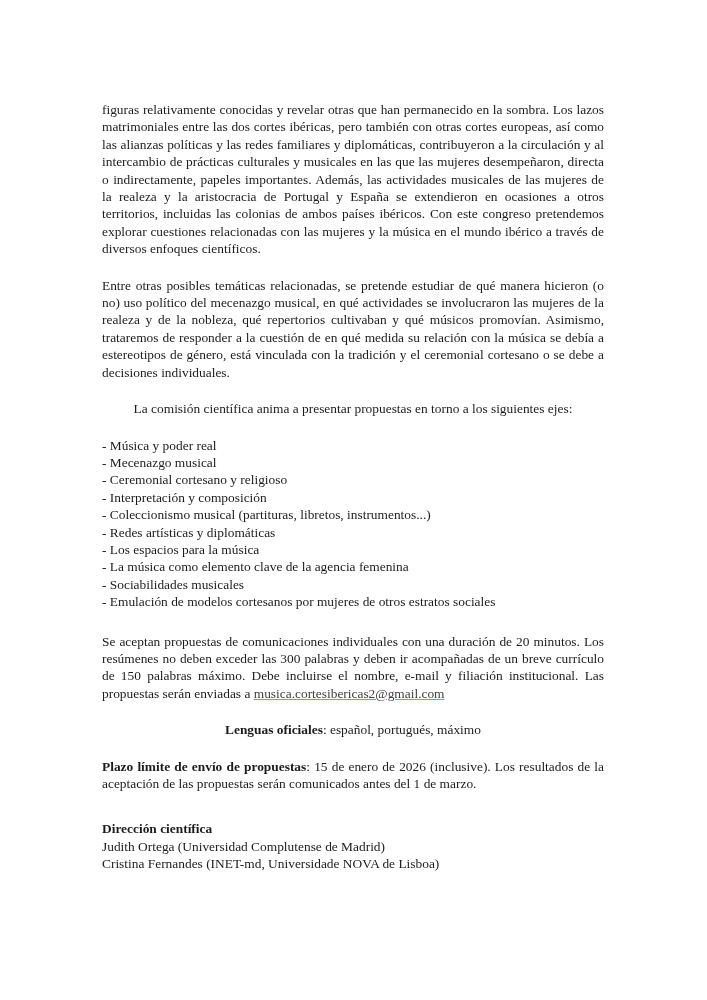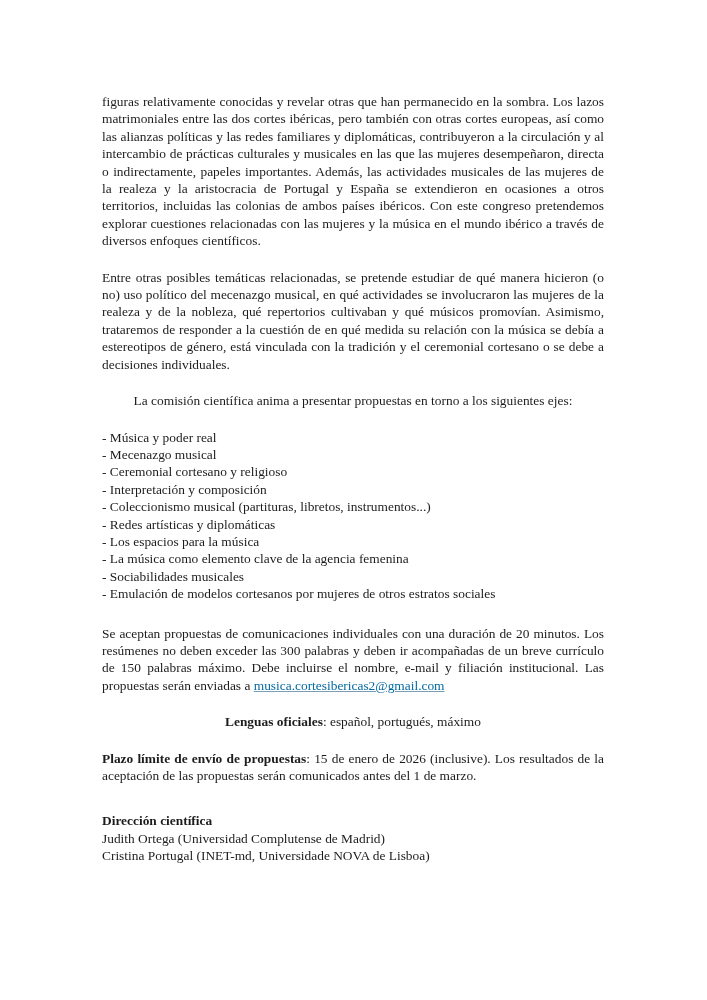--- a/index.html
+++ b/index.html
@@ -5,7 +5,7 @@
   html, body { margin: 0; padding: 0; background: #ffffff; }
   body { width: 707px; height: 1000px; position: relative; overflow: hidden; }
   .page {
-    position: absolute; left: 102px; top: 93px; width: 502px;
+    position: absolute; left: 102px; top: 101px; width: 502px;
     font-family: "Liberation Serif", "DejaVu Serif", serif;
     font-size: 13.4px; line-height: 17.4px; color: #1c1c1c;
   }

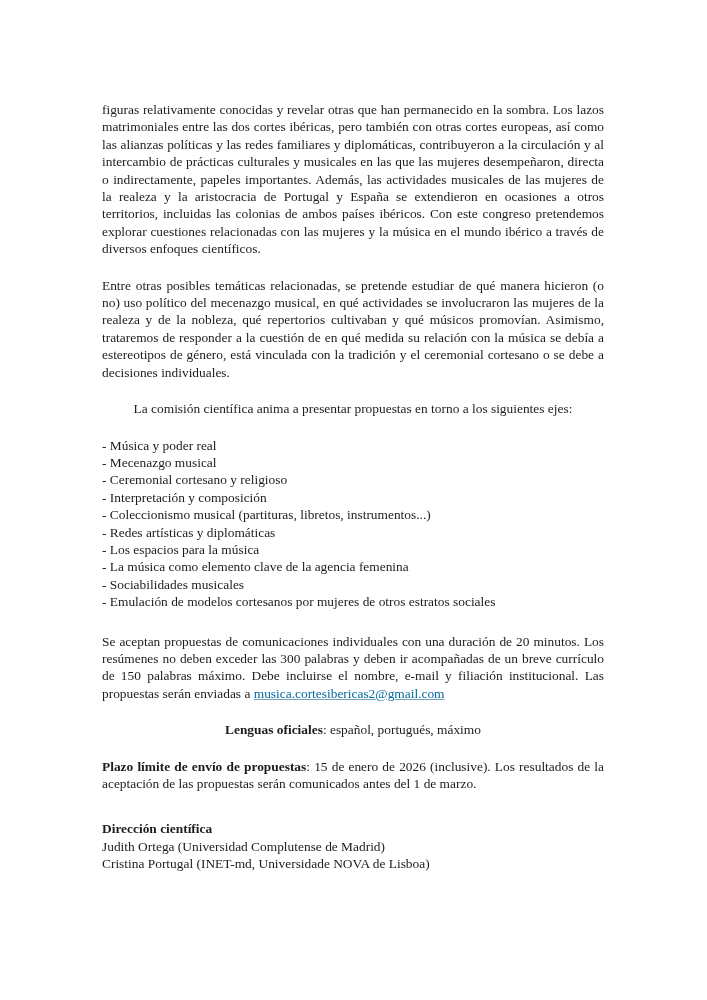--- a/index.html
+++ b/index.html
@@ -15,7 +15,7 @@
   .gap-big { margin-top: 22px; }
   ul { list-style: none; margin: 0; padding: 0; }
   li { margin: 0; }
-  a.link { color: #0369a1; text-decoration-color: #7a9fb5; }
+  a.link { color: #404040; text-decoration-color: #7a9fb5; }
   b { font-weight: bold; }
 </style>
 </head>

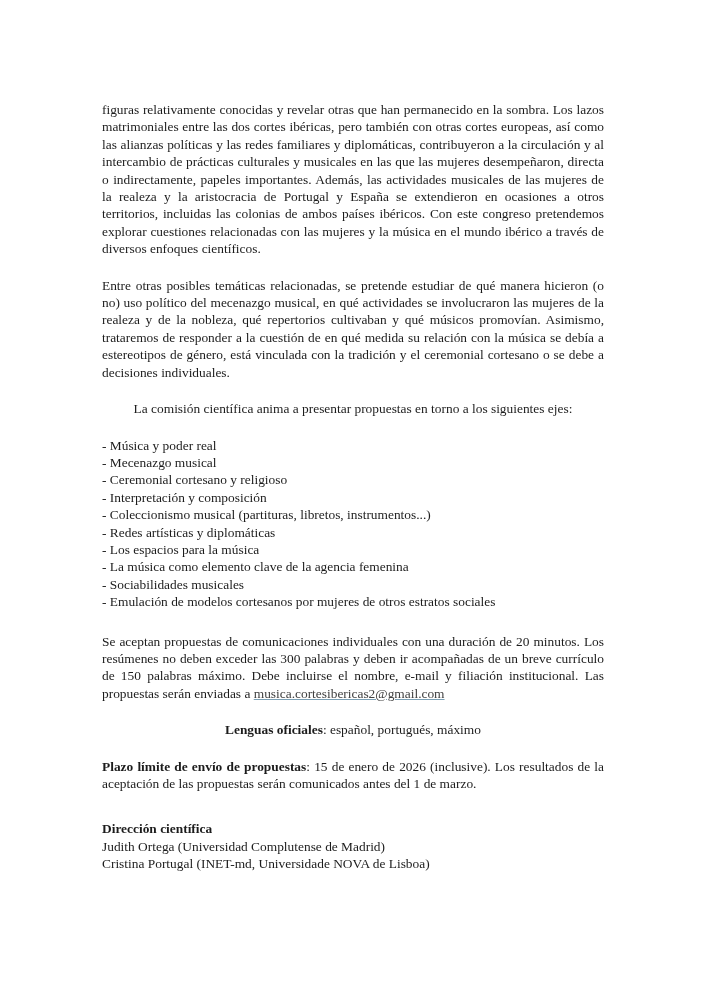--- a/index.html
+++ b/index.html
@@ -48,7 +48,7 @@
   <div class="gap-big" style="margin-top:28px">
     <div><b>Dirección científica</b></div>
     <div>Judith Ortega (Universidad Complutense de Madrid)</div>
-    <div>Cristina Portugal (INET-md, Universidade NOVA de Lisboa)</div>
+    <div>Cristina Fernandes (INET-md, Universidade NOVA de Lisboa)</div>
   </div>
 </div>
 

